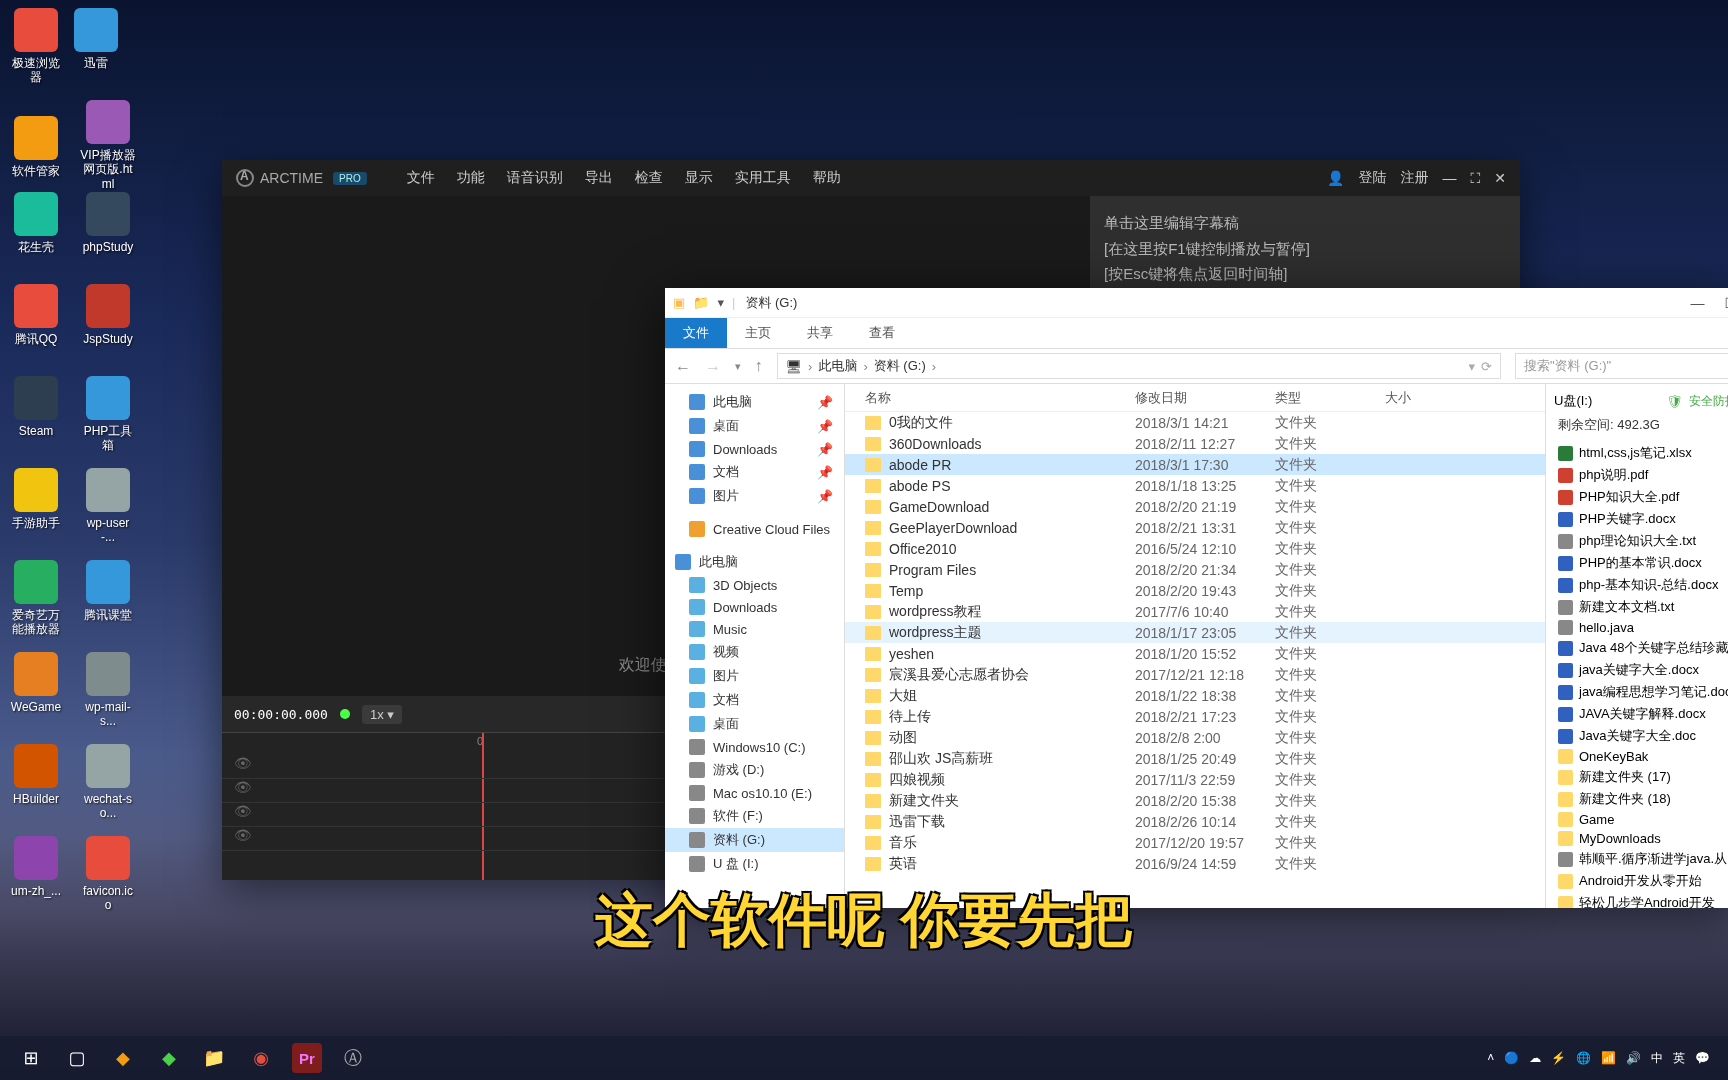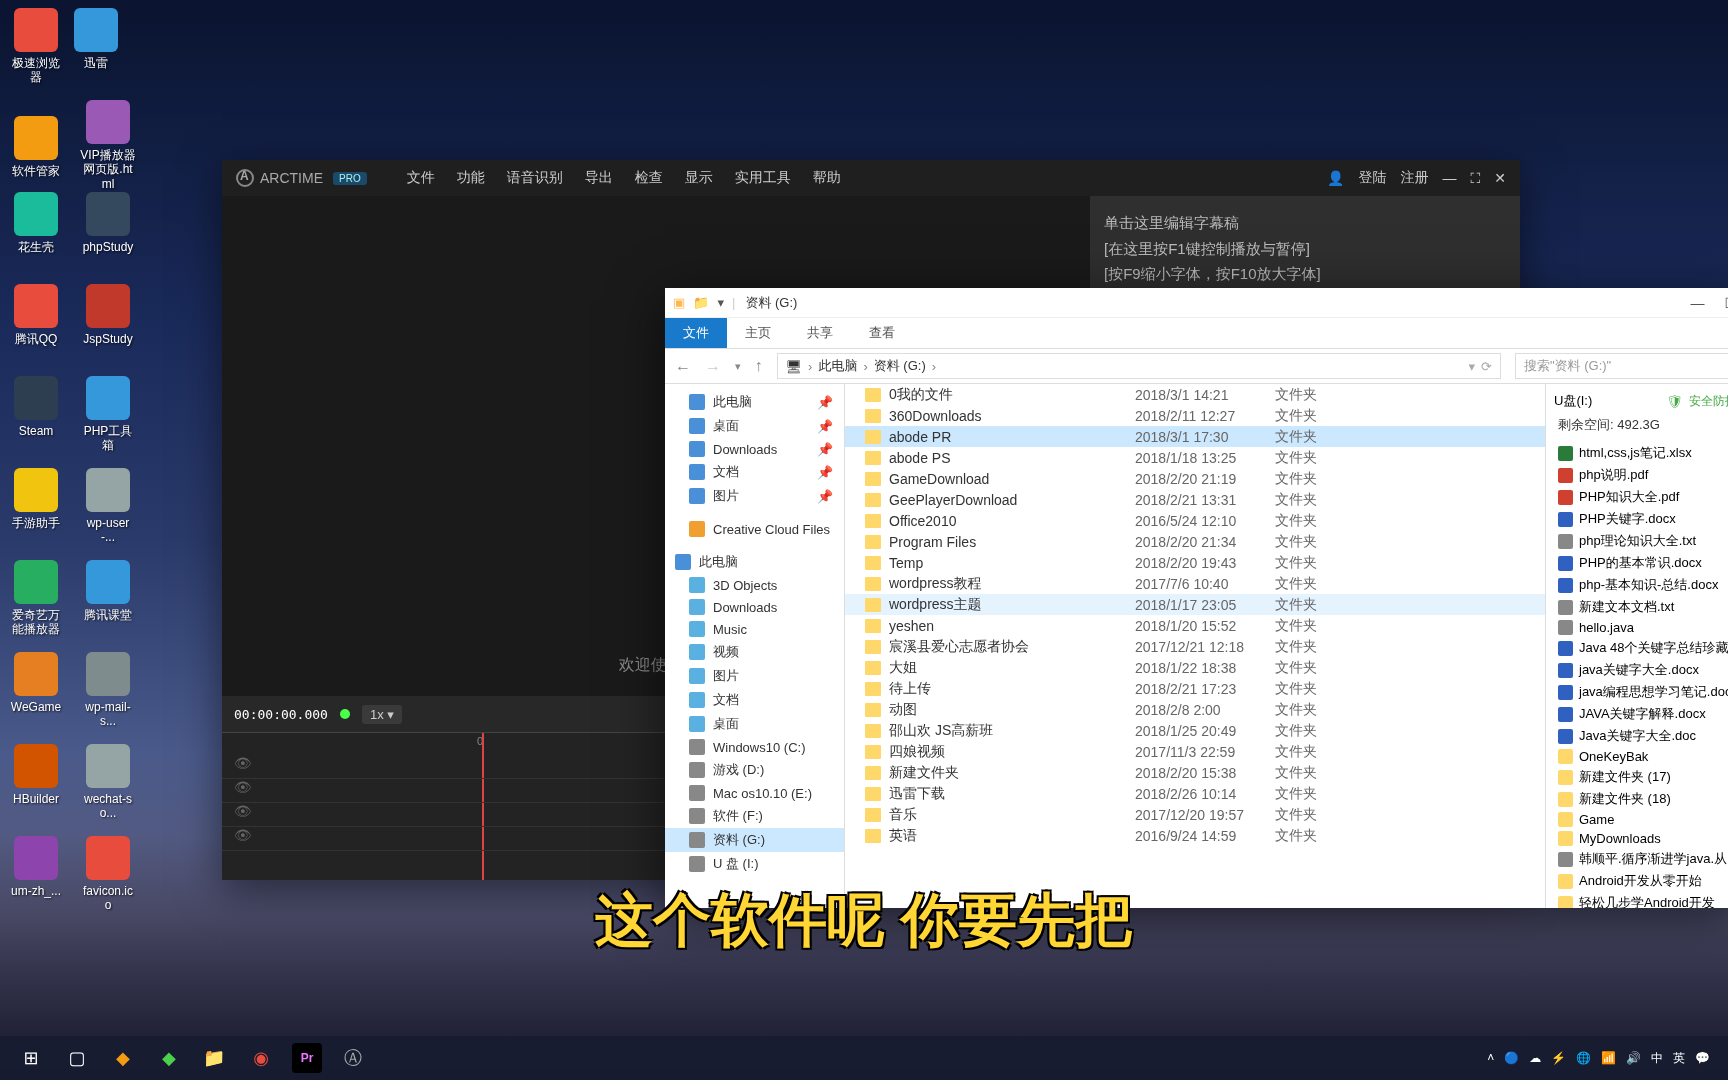--- a/index.html
+++ b/index.html
@@ -209,7 +209,6 @@
     <div class="arctime-side" id="arctime-side">
         <div>单击这里编辑字幕稿</div>
         <div>[在这里按F1键控制播放与暂停]</div>
-        <div>[按F9缩小字体，按F10放大字体]</div>
         <div>[按Esc键将焦点返回时间轴]</div>
       </div>
   </div>

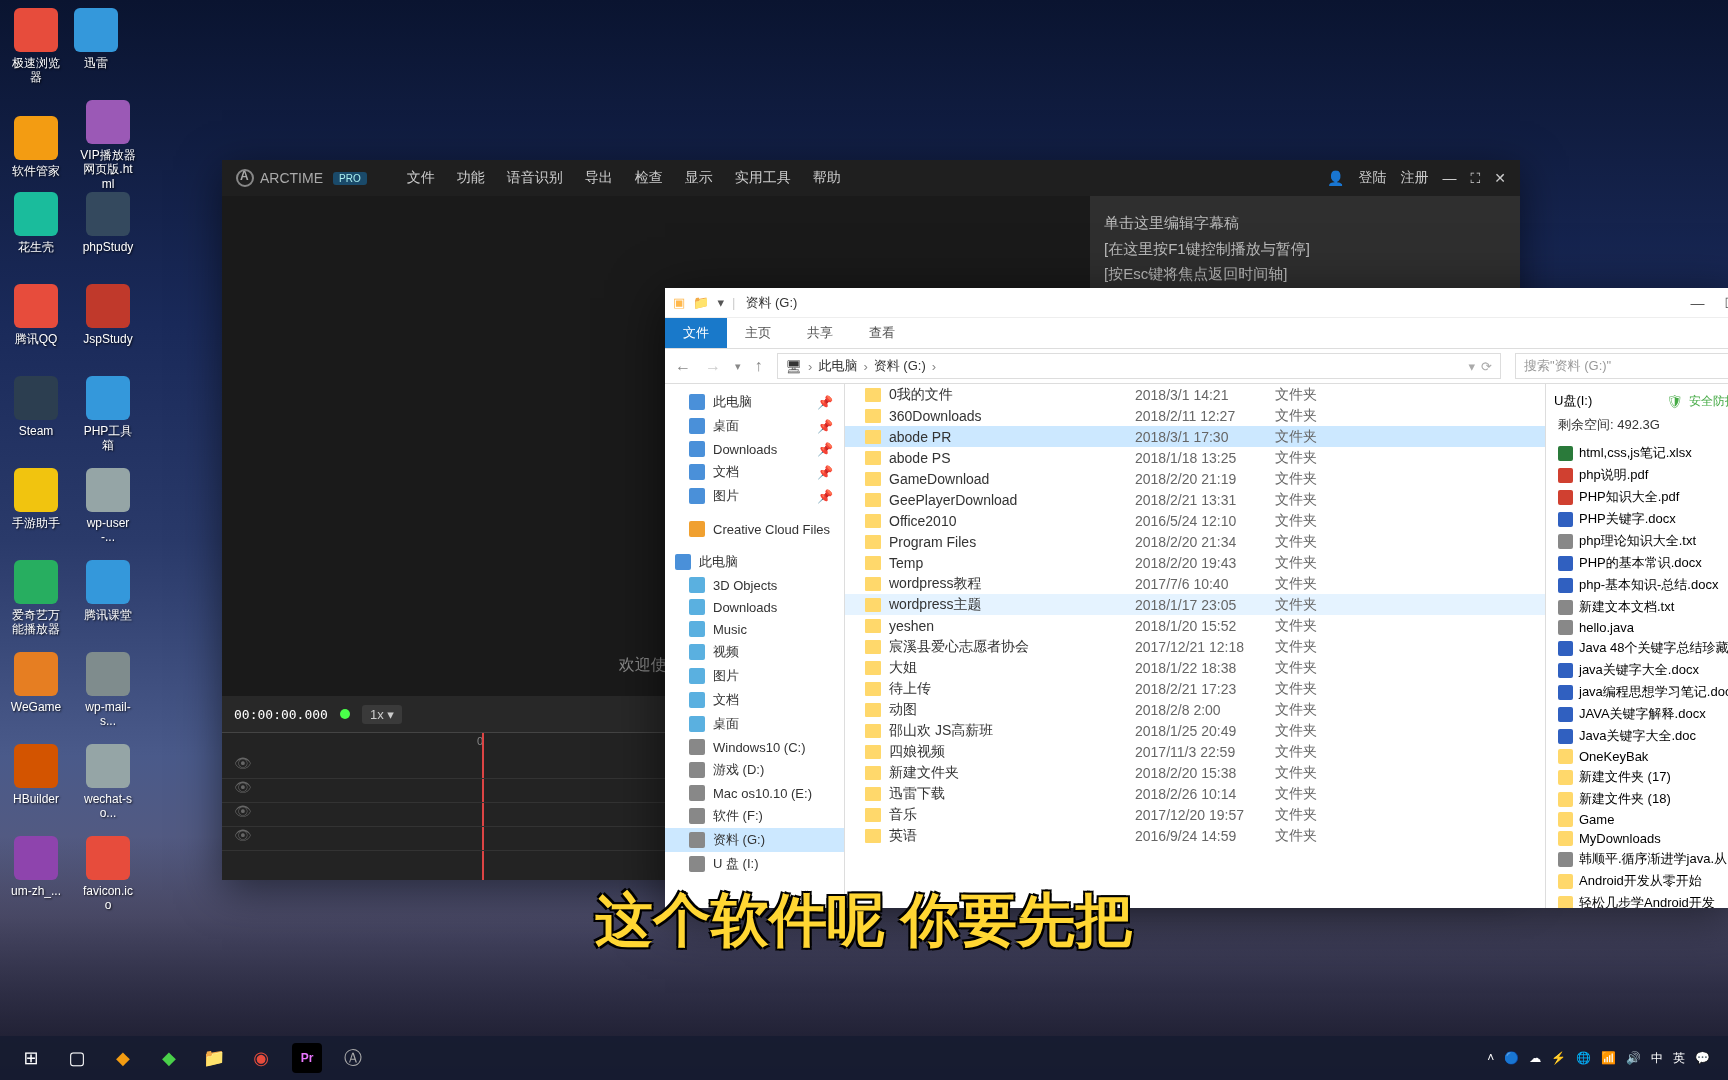--- a/index.html
+++ b/index.html
@@ -368,6 +368,12 @@
         </div>
       </div>
     <div class="exp-main">
+      <div class="exp-cols">
+        <span class="exp-col-name">名称</span>
+        <span class="exp-col-date">修改日期</span>
+        <span class="exp-col-type">类型</span>
+        <span class="exp-col-size">大小</span>
+      </div>
       <div class="exp-files" id="exp-files">
           <div class="exp-row">
             <span class="exp-row-ico"></span>

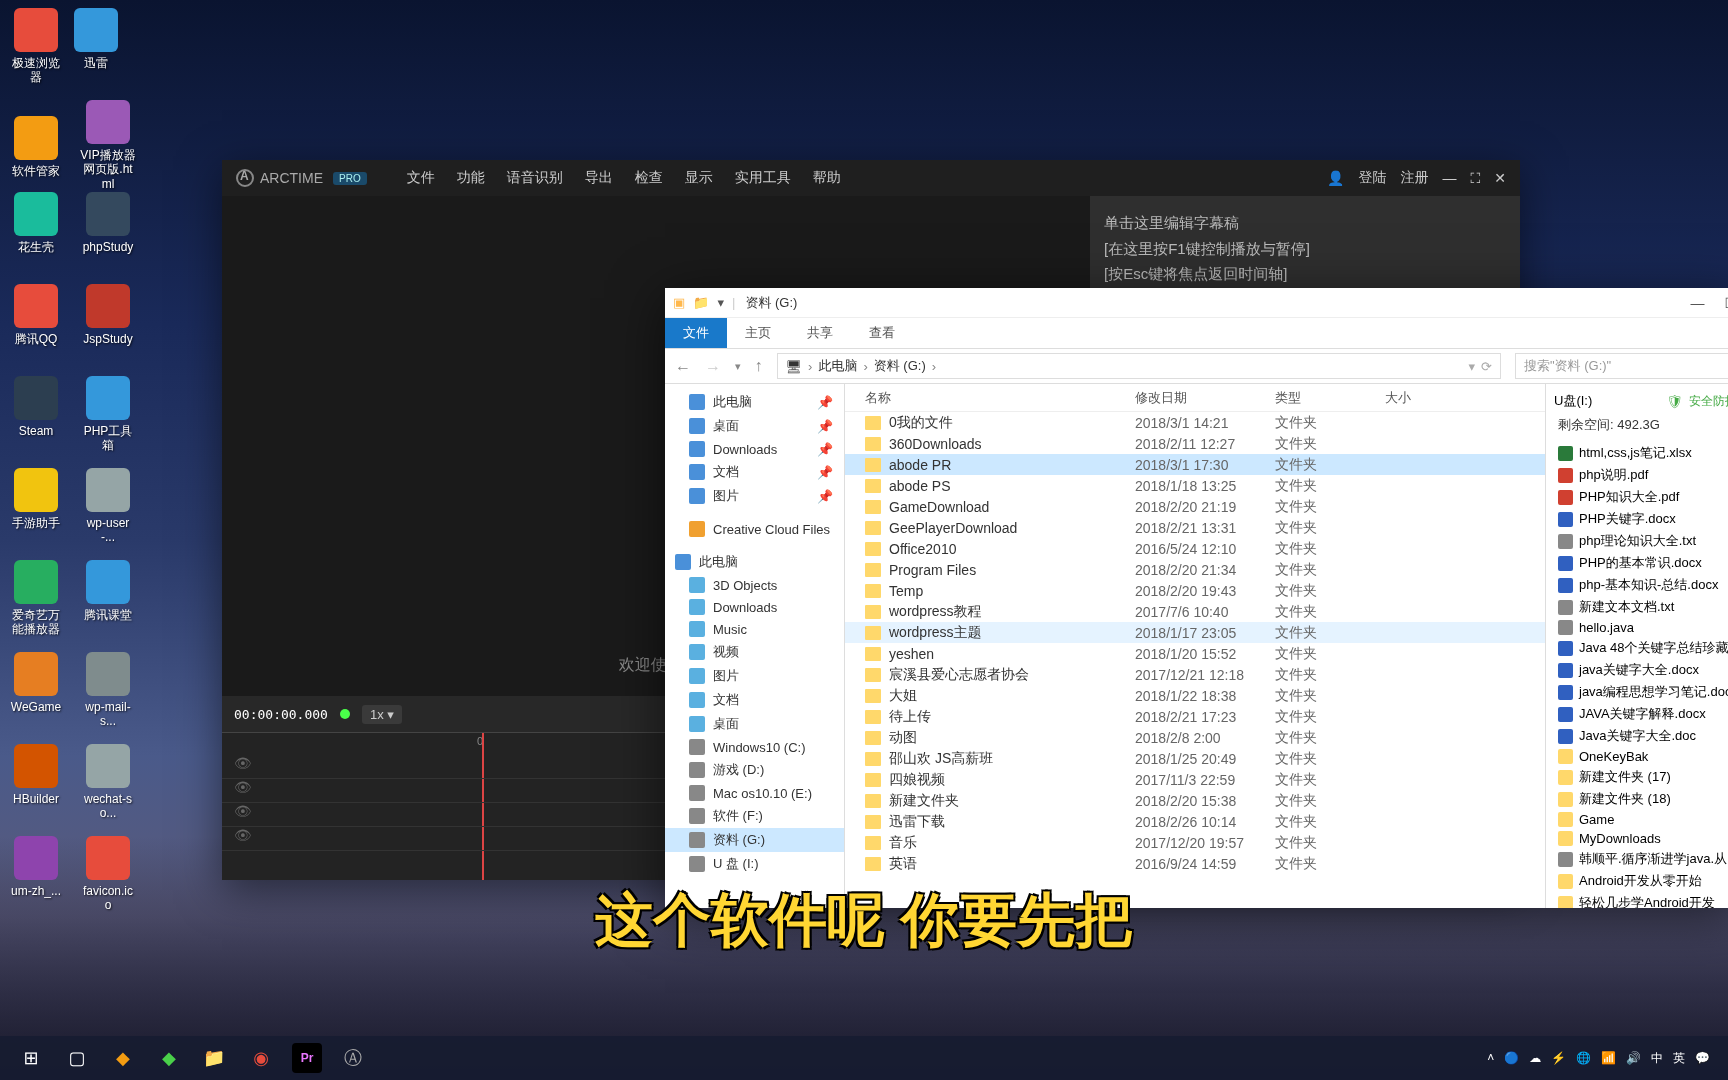--- a/index.html
+++ b/index.html
@@ -641,7 +641,7 @@
   <div class="tb-item" style="color:#4ad04a">◆</div>
   <div class="tb-item" style="color:#ffd86b">📁</div>
   <div class="tb-item" style="color:#e74c3c">◉</div>
-  <div class="tb-item" style="color:#ea77ff;background:#000000;border-radius:4px;width:30px;height:30px;margin:0 8px;font-size:12px;font-weight:bold">Pr</div>
+  <div class="tb-item" style="color:#ea77ff;background:#7f1d1d;border-radius:4px;width:30px;height:30px;margin:0 8px;font-size:15px;font-weight:bold">Pr</div>
   <div class="tb-item" style="color:#aaa">Ⓐ</div>
   <div class="tb-right">
     <span>˄</span>

